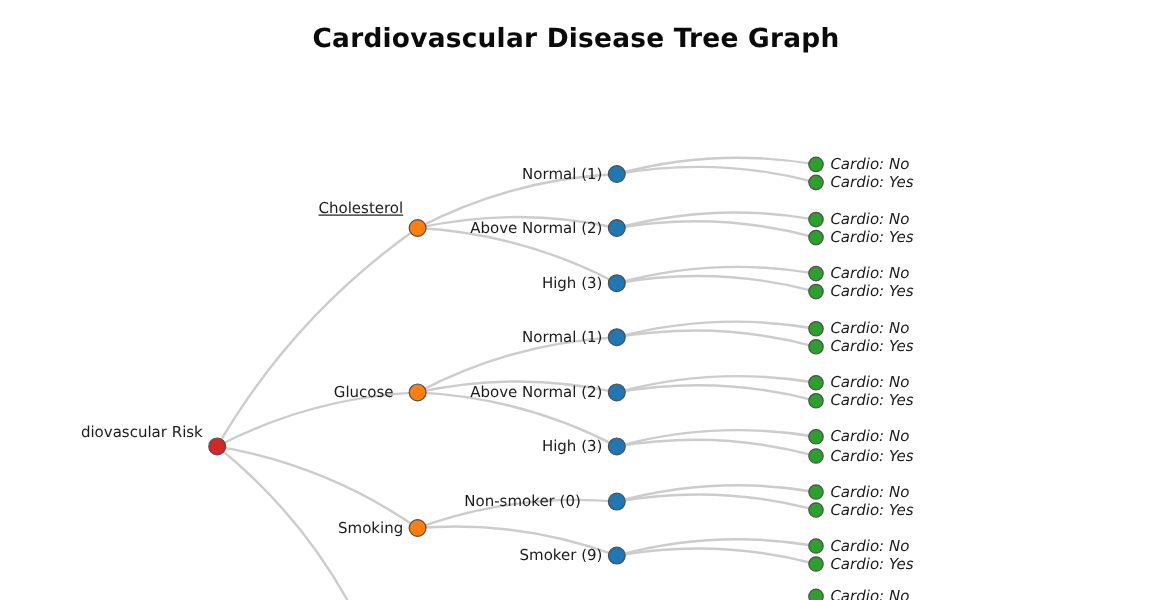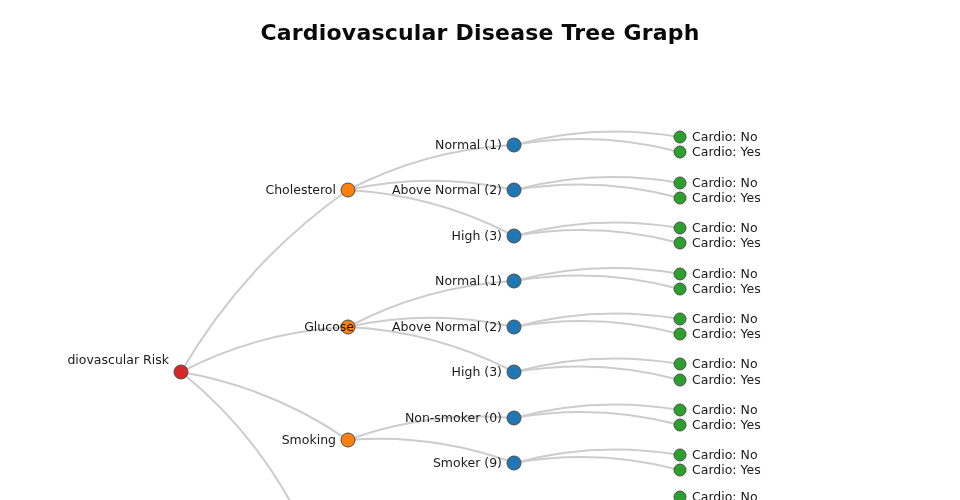--- a/index.html
+++ b/index.html
@@ -79,6 +79,7 @@
   }
   .label.right-of-node {
     transform: translateY(-50%);
+    font-style: italic;
   }
   .label.left-of-node {
     transform: translate(-100%, -50%);

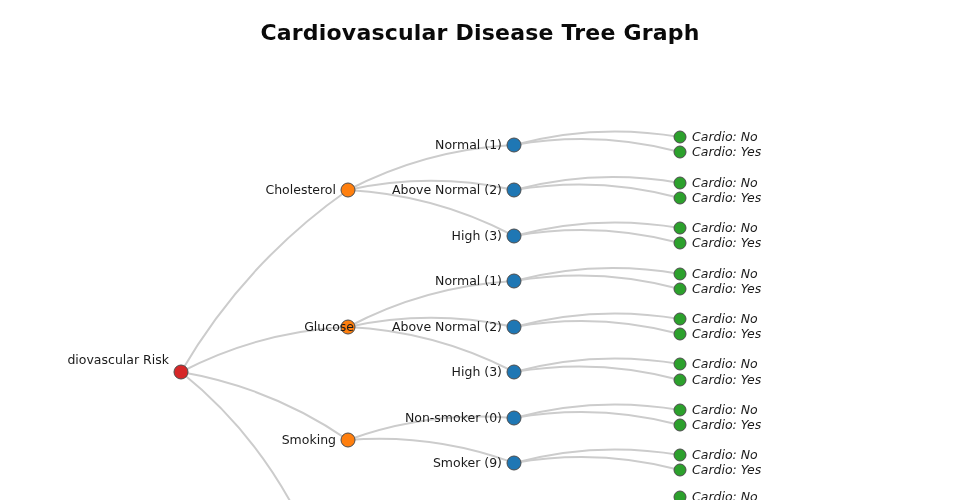--- a/index.html
+++ b/index.html
@@ -127,7 +127,7 @@
       <div class="node root" style="left: 181px; top: 372px;"></div>
       <div class="label left-of-node" style="top: 360px; left: 169px;">diovascular Risk</div>
       <div class="node feature" style="left: 348px; top: 190px;"></div>
-      <div class="label left-of-node" style="top: 190px; left: 336px;">Cholesterol</div>
+      <div class="label left-of-node" style="top: 174px; left: 336px; text-decoration: underline;">Cholesterol</div>
       <div class="node feature" style="left: 348px; top: 327px;"></div>
       <div class="label left-of-node" style="top: 327px; left: 354px;">Glucose</div>
       <div class="node feature" style="left: 348px; top: 440px;"></div>

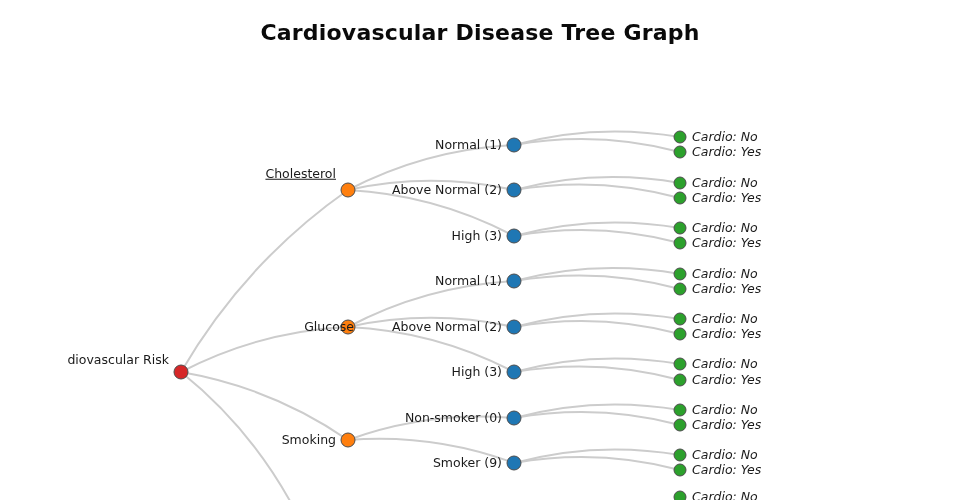--- a/index.html
+++ b/index.html
@@ -129,7 +129,7 @@
       <div class="node feature" style="left: 348px; top: 190px;"></div>
       <div class="label left-of-node" style="top: 174px; left: 336px; text-decoration: underline;">Cholesterol</div>
       <div class="node feature" style="left: 348px; top: 327px;"></div>
-      <div class="label left-of-node" style="top: 327px; left: 354px;">Glucose</div>
+      <div class="label left-of-node" style="top: 327px; left: 328px;">Glucose</div>
       <div class="node feature" style="left: 348px; top: 440px;"></div>
       <div class="label left-of-node" style="top: 440px; left: 336px;">Smoking</div>
       <div class="node category" style="left: 514px; top: 145px;"></div>

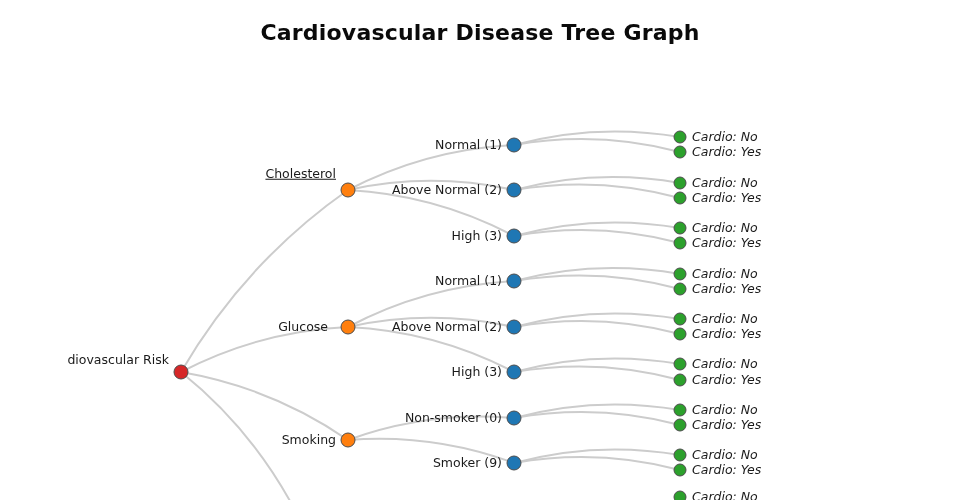--- a/index.html
+++ b/index.html
@@ -145,7 +145,7 @@
       <div class="node category" style="left: 514px; top: 372px;"></div>
       <div class="label left-of-node" style="top: 372px; left: 502px;">High (3)</div>
       <div class="node category" style="left: 514px; top: 418px;"></div>
-      <div class="label left-of-node" style="top: 418px; left: 502px;">Non-smoker (0)</div>
+      <div class="label left-of-node" style="top: 418px; left: 484px;">Non-smoker (0)</div>
       <div class="node category" style="left: 514px; top: 463px;"></div>
       <div class="label left-of-node" style="top: 463px; left: 502px;">Smoker (9)</div>
       <div class="node outcome" style="left: 680px; top: 137px;"></div>

